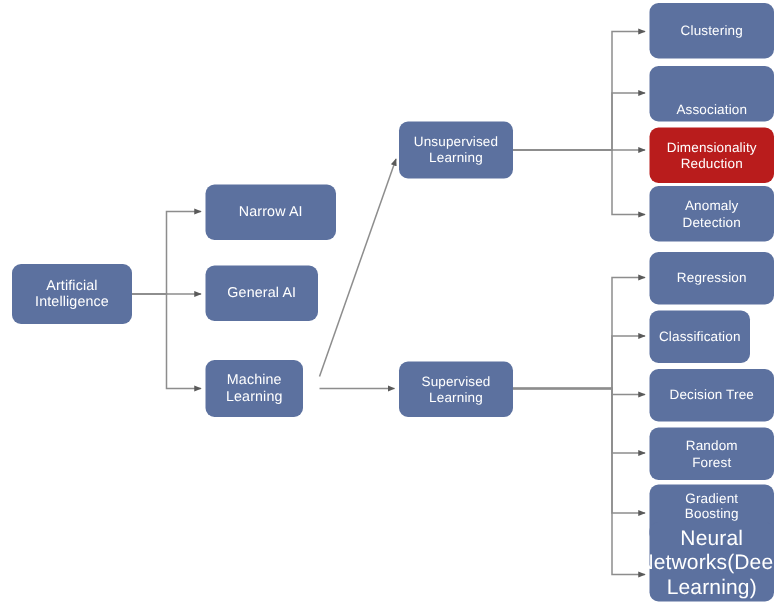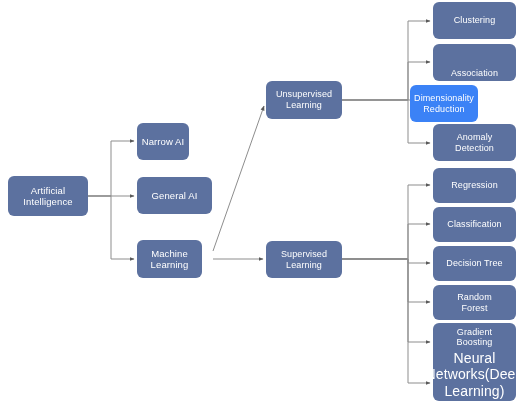--- a/index.html
+++ b/index.html
@@ -87,7 +87,7 @@
 Learning</span></div>
       <div class="node" style="left: 433px; top: 2px; width: 83px; height: 37px; font-size: 9px; background: rgb(92, 113, 159); color: rgb(255, 255, 255);"><span>Clustering</span></div>
       <div class="node" style="left: 433px; top: 44px; width: 83px; height: 37px; font-size: 9px; background: rgb(92, 113, 159); color: rgb(255, 255, 255); align-items: flex-end;"><span>Association</span></div>
-      <div class="node" style="left: 410px; top: 85px; width: 68px; height: 37px; font-size: 9px; background: #3b82f6; color: rgb(255, 255, 255);"><span>Dimensionality
+      <div class="node" style="left: 433px; top: 85px; width: 83px; height: 37px; font-size: 9px; background: #b91c1c; color: rgb(255, 255, 255);"><span>Dimensionality
 Reduction</span></div>
       <div class="node" style="left: 433px; top: 124px; width: 83px; height: 37px; font-size: 9px; background: rgb(92, 113, 159); color: rgb(255, 255, 255);"><span>Anomaly
 Detection</span></div>

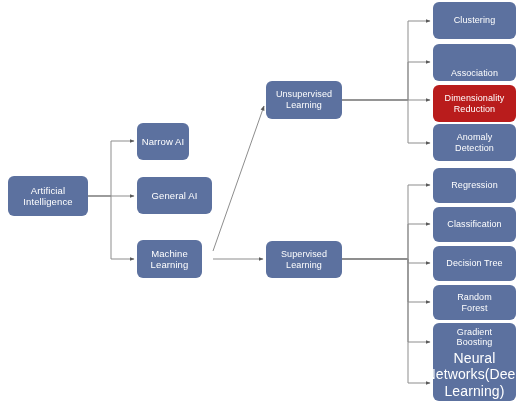--- a/index.html
+++ b/index.html
@@ -77,7 +77,7 @@
   <div id="node-layer">
       <div class="node" style="left: 8px; top: 176px; width: 80px; height: 40px; font-size: 9.5px; background: rgb(92, 113, 159); color: rgb(255, 255, 255);"><span>Artificial
 Intelligence</span></div>
-      <div class="node" style="left: 137px; top: 123px; width: 52px; height: 37px; font-size: 9.5px; background: rgb(92, 113, 159); color: rgb(255, 255, 255);"><span>Narrow AI</span></div>
+      <div class="node" style="left: 137px; top: 123px; width: 87px; height: 37px; font-size: 9.5px; background: rgb(92, 113, 159); color: rgb(255, 255, 255);"><span>Narrow AI</span></div>
       <div class="node" style="left: 137px; top: 177px; width: 75px; height: 37px; font-size: 9.5px; background: rgb(92, 113, 159); color: rgb(255, 255, 255);"><span>General AI</span></div>
       <div class="node" style="left: 137px; top: 240px; width: 65px; height: 38px; font-size: 9.5px; background: rgb(92, 113, 159); color: rgb(255, 255, 255);"><span>Machine
 Learning</span></div>

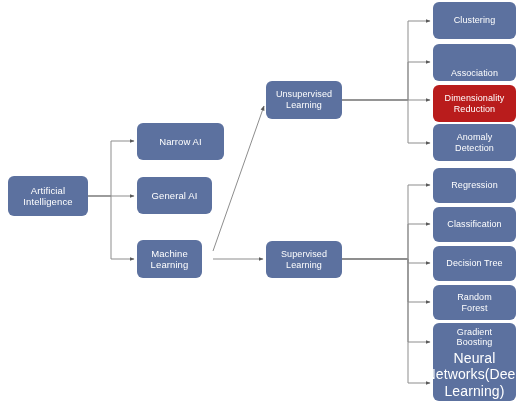--- a/index.html
+++ b/index.html
@@ -92,7 +92,7 @@
       <div class="node" style="left: 433px; top: 124px; width: 83px; height: 37px; font-size: 9px; background: rgb(92, 113, 159); color: rgb(255, 255, 255);"><span>Anomaly
 Detection</span></div>
       <div class="node" style="left: 433px; top: 168px; width: 83px; height: 35px; font-size: 9px; background: rgb(92, 113, 159); color: rgb(255, 255, 255);"><span>Regression</span></div>
-      <div class="node" style="left: 433px; top: 207px; width: 83px; height: 35px; font-size: 9px; background: rgb(92, 113, 159); color: rgb(255, 255, 255);"><span>Classification</span></div>
+      <div class="node" style="left: 433px; top: 207px; width: 67px; height: 35px; font-size: 9px; background: rgb(92, 113, 159); color: rgb(255, 255, 255);"><span>Classification</span></div>
       <div class="node" style="left: 433px; top: 246px; width: 83px; height: 35px; font-size: 9px; background: rgb(92, 113, 159); color: rgb(255, 255, 255);"><span>Decision Tree</span></div>
       <div class="node" style="left: 433px; top: 285px; width: 83px; height: 35px; font-size: 9px; background: rgb(92, 113, 159); color: rgb(255, 255, 255);"><span>Random
 Forest</span></div>

